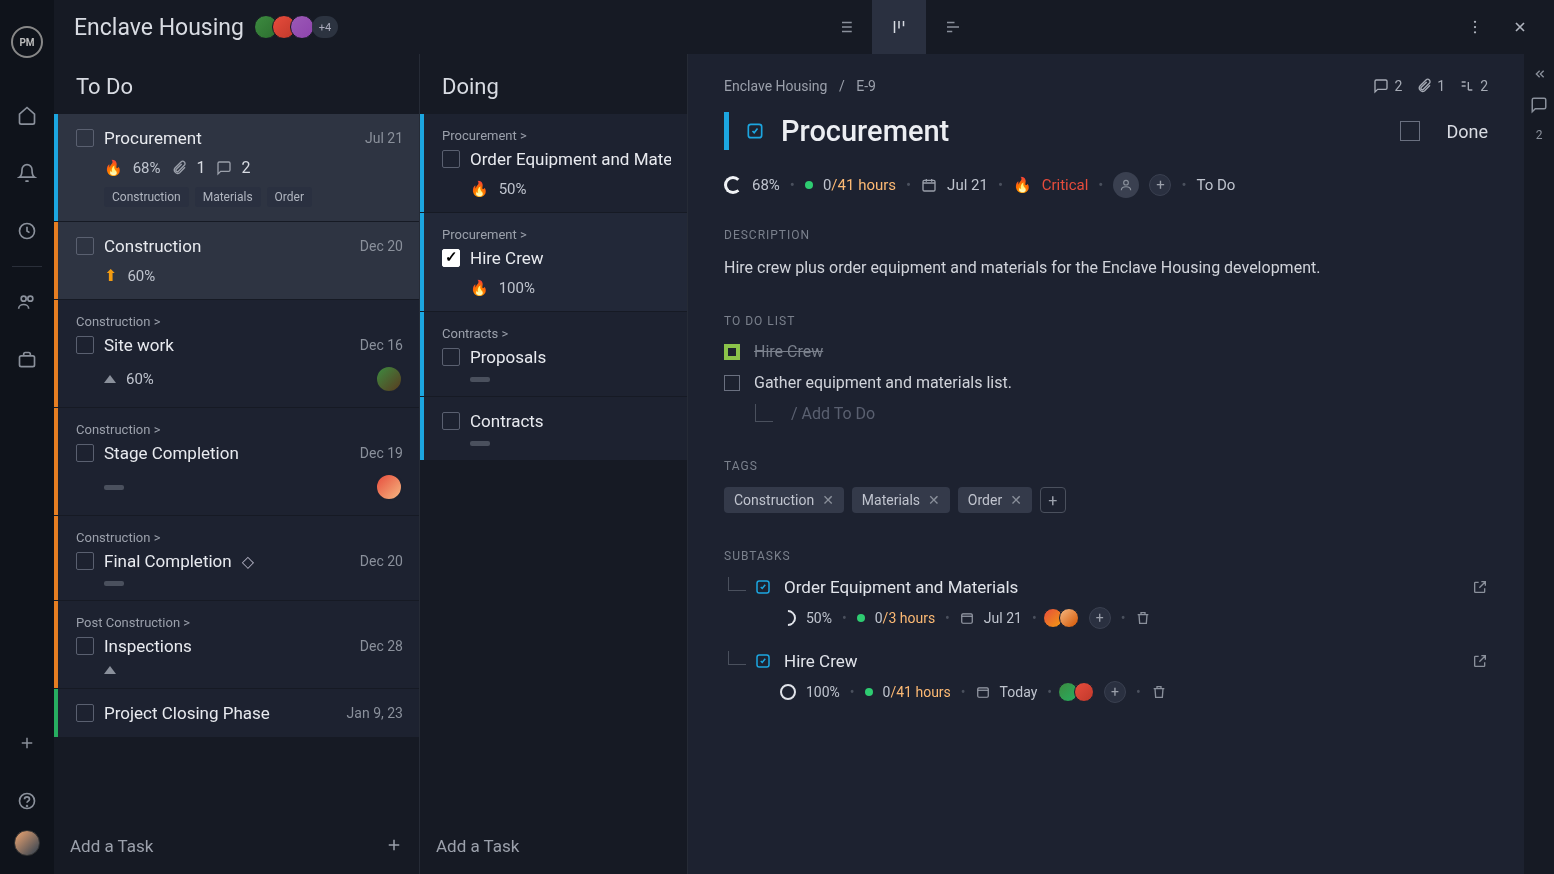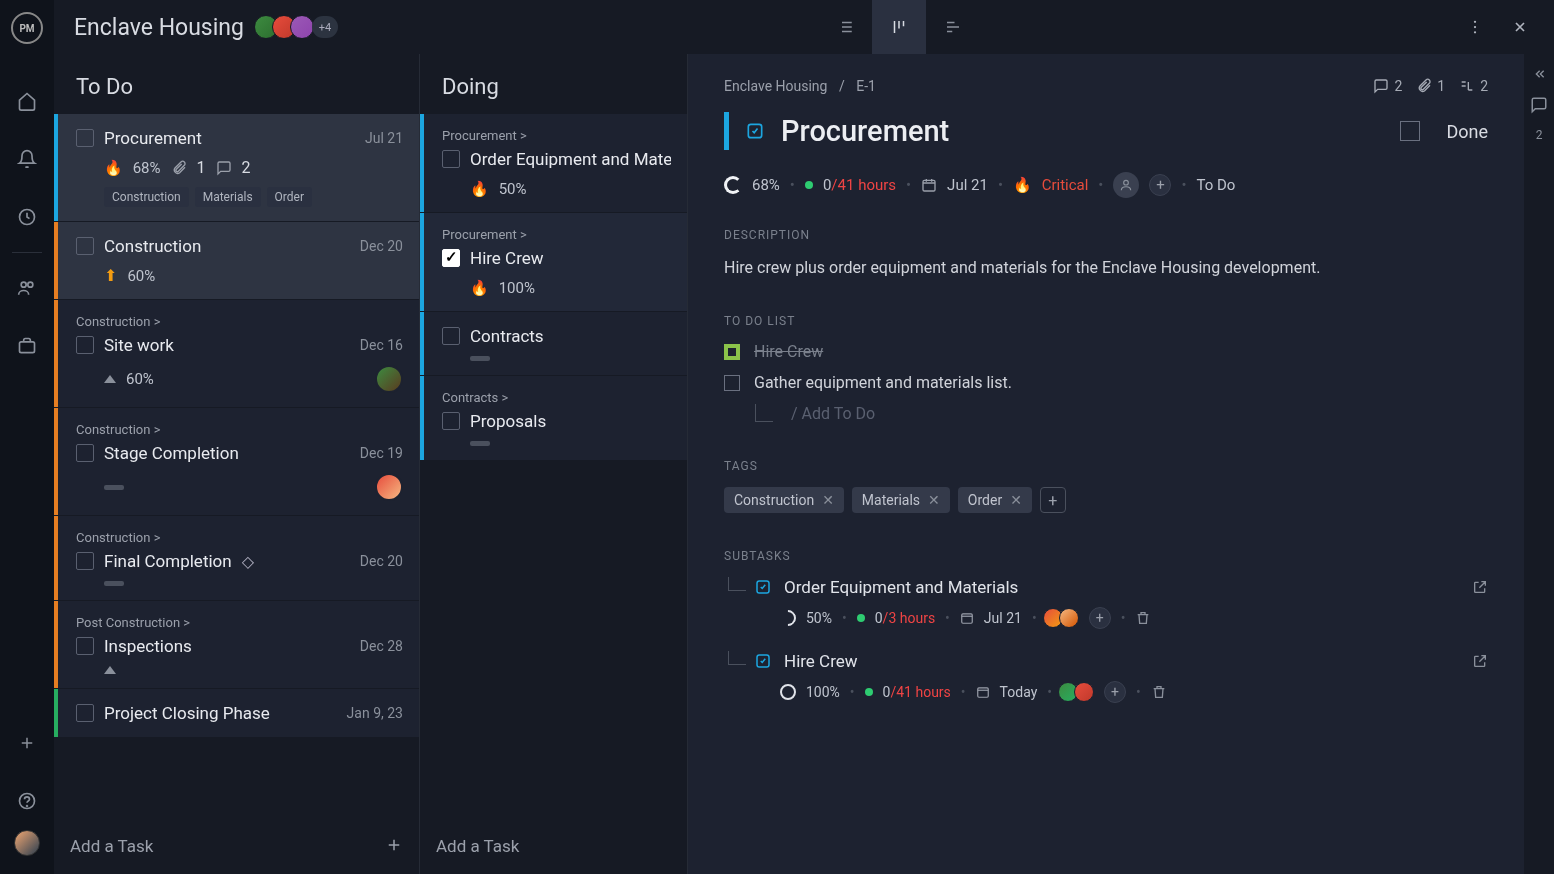--- a/index.html
+++ b/index.html
@@ -20,7 +20,7 @@
   display: flex;
   flex-direction: column;
   align-items: center;
-  padding-top: 12px;
+  padding-top: 26px;
 }
 .sidebar-rail .logo {
   width: 32px; height: 32px;

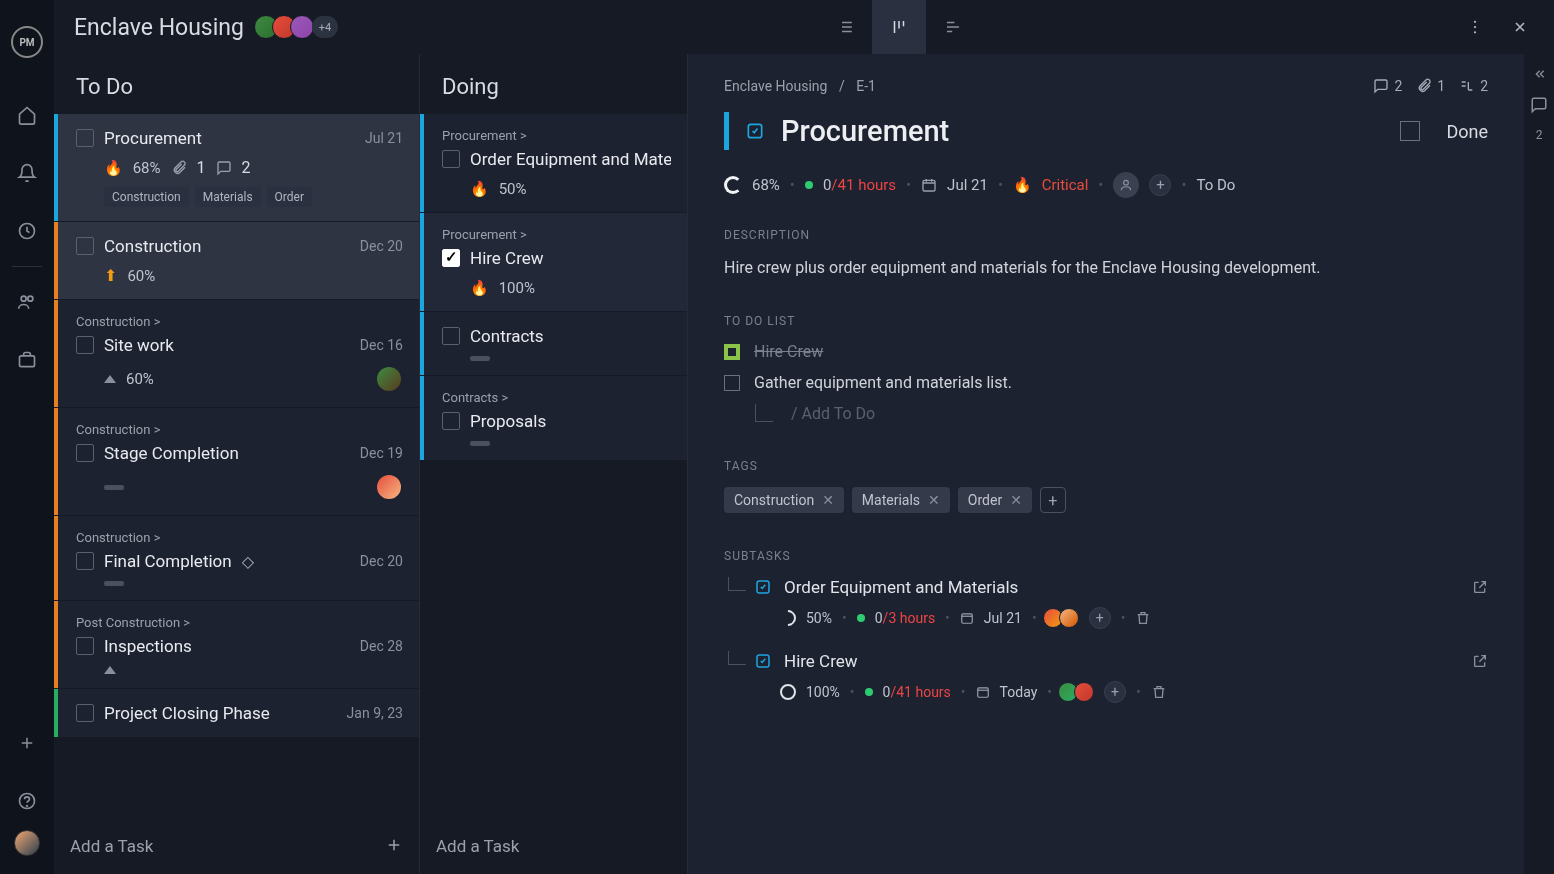--- a/index.html
+++ b/index.html
@@ -413,7 +413,7 @@
         <div class="breadcrumb">
           <span>Enclave Housing</span>
           <span class="sep">/</span>
-          <span>E-1</span>
+          <span>E-9</span>
         </div>
         <div class="detail-counts">
           <span class="cnt">

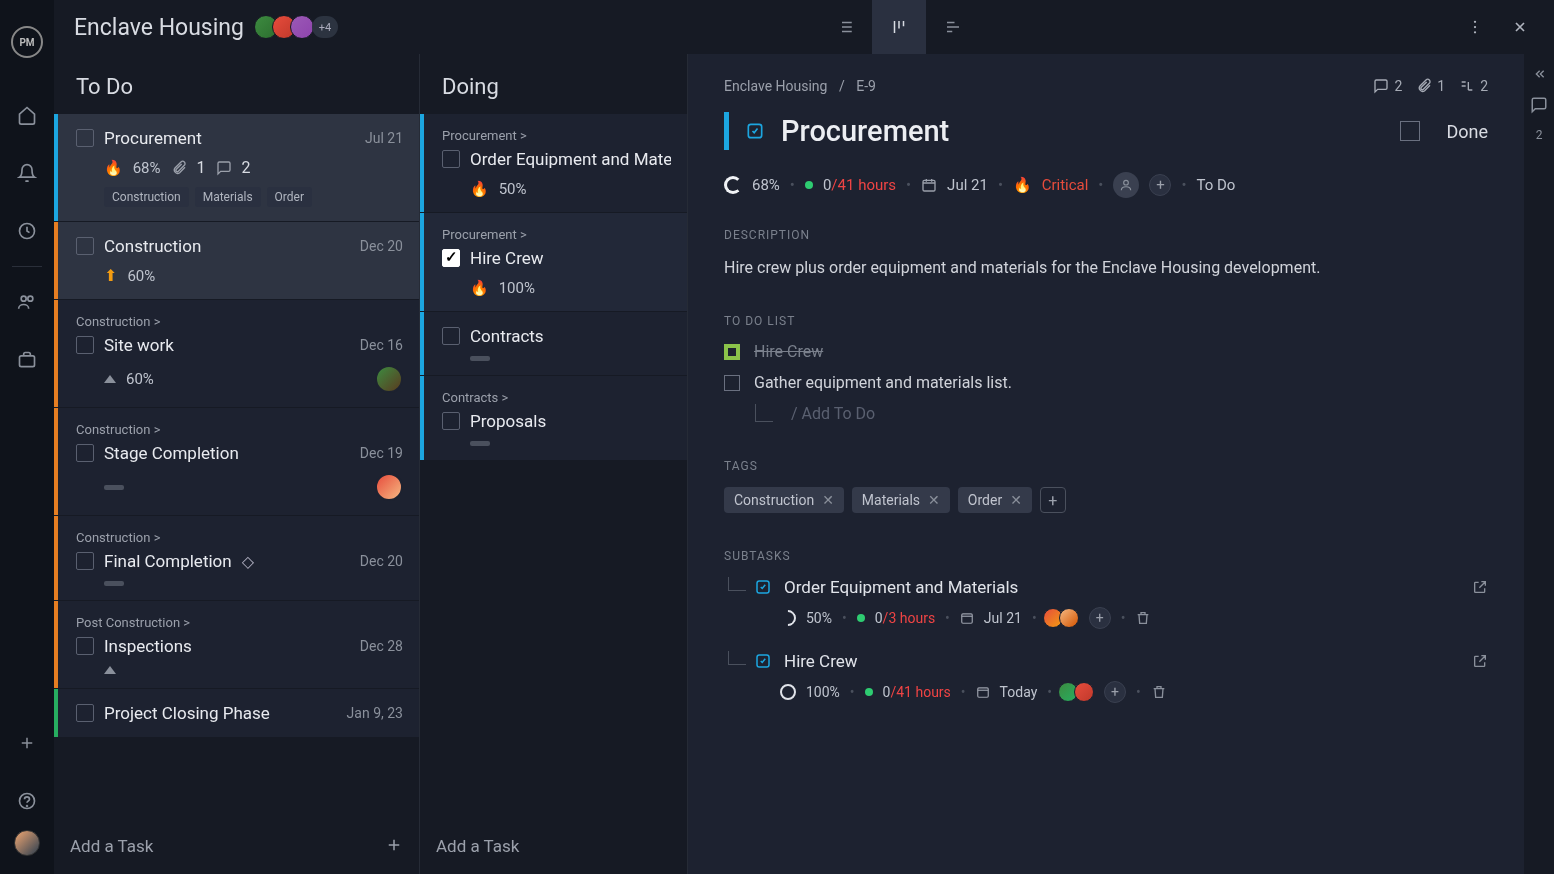--- a/index.html
+++ b/index.html
@@ -107,7 +107,7 @@
 .dot-sep { color:#4a505d;}
 .prog-ring { width:18px;height:18px;border:3px solid #f0f2f5;border-right-color:transparent;border-radius:50%;display:inline-block;}
 .green-dot { width:8px;height:8px;border-radius:50%;background:#2ecc71;display:inline-block;}
-.hours-total { color:#ef4444;}
+.hours-total { color:#fdba74;}
 .critical { color:#e74c3c;}
 .assignee-circle { width:26px;height:26px;border-radius:50%;background:#3a4050;display:flex;align-items:center;justify-content:center;color:#8a909b;}
 .add-circle { width:22px;height:22px;border-radius:50%;border:1.5px solid #3a4050;display:flex;align-items:center;justify-content:center;color:#9ba0ab;cursor:pointer; background:#2a3040;}

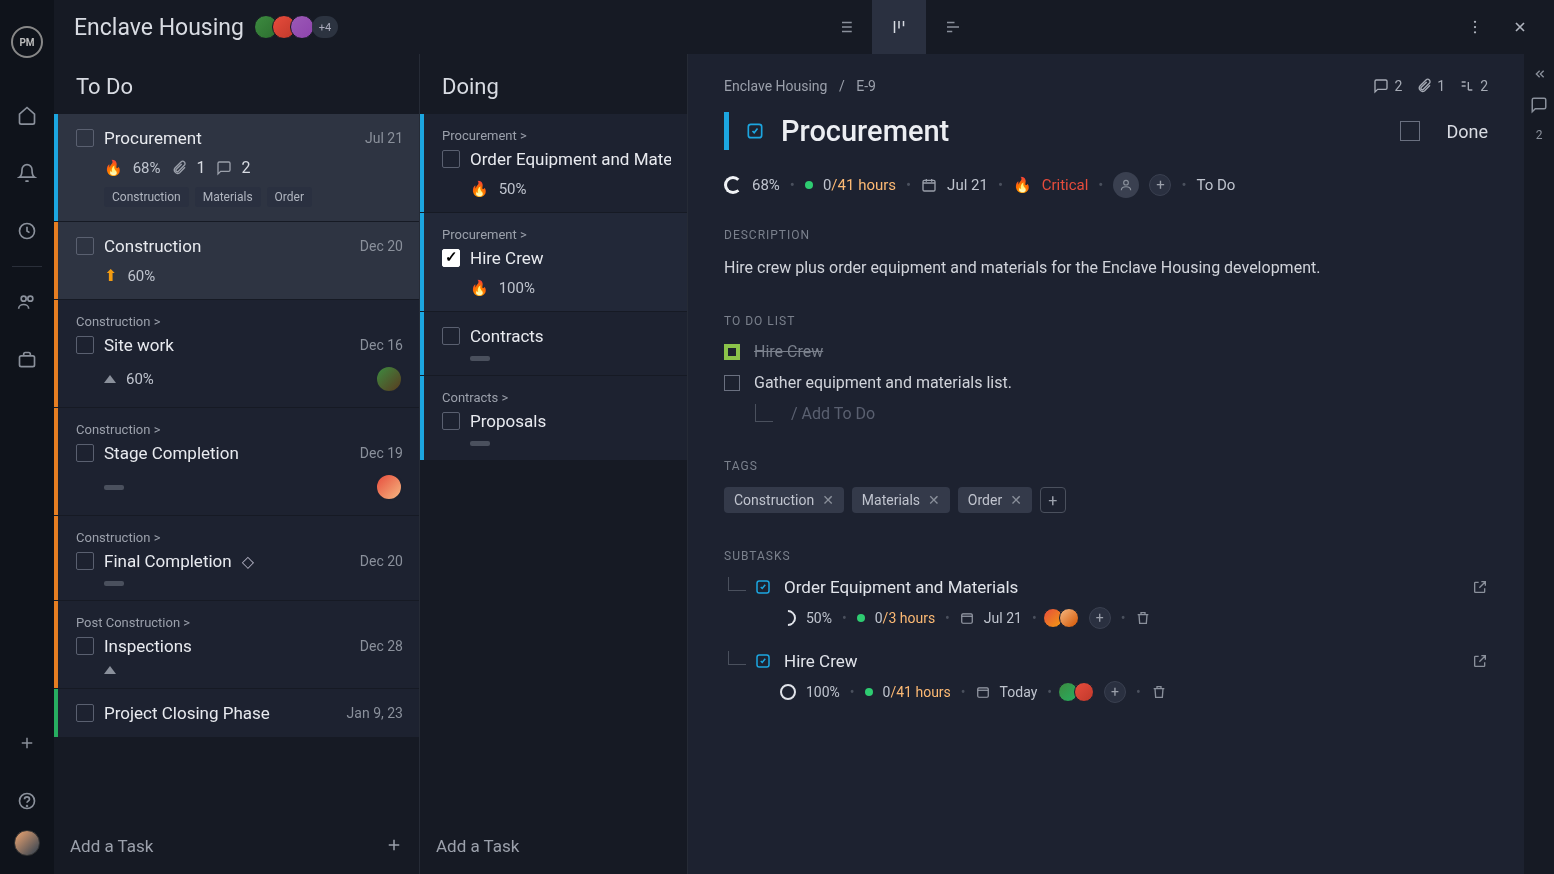--- a/index.html
+++ b/index.html
@@ -384,19 +384,19 @@
           </div>
         </div>
         <div class="card c-blue">
-          <div class="card-row">
-            <div class="card-checkbox"></div>
-            <span class="card-title">Contracts</span>
+          <div class="card-parent">Contracts &gt;</div>
+          <div class="card-row">
+            <div class="card-checkbox"></div>
+            <span class="card-title">Proposals</span>
           </div>
           <div class="card-meta">
               <span class="prog-bar"></span>
             </div>
         </div>
         <div class="card c-blue">
-          <div class="card-parent">Contracts &gt;</div>
-          <div class="card-row">
-            <div class="card-checkbox"></div>
-            <span class="card-title">Proposals</span>
+          <div class="card-row">
+            <div class="card-checkbox"></div>
+            <span class="card-title">Contracts</span>
           </div>
           <div class="card-meta">
               <span class="prog-bar"></span>

